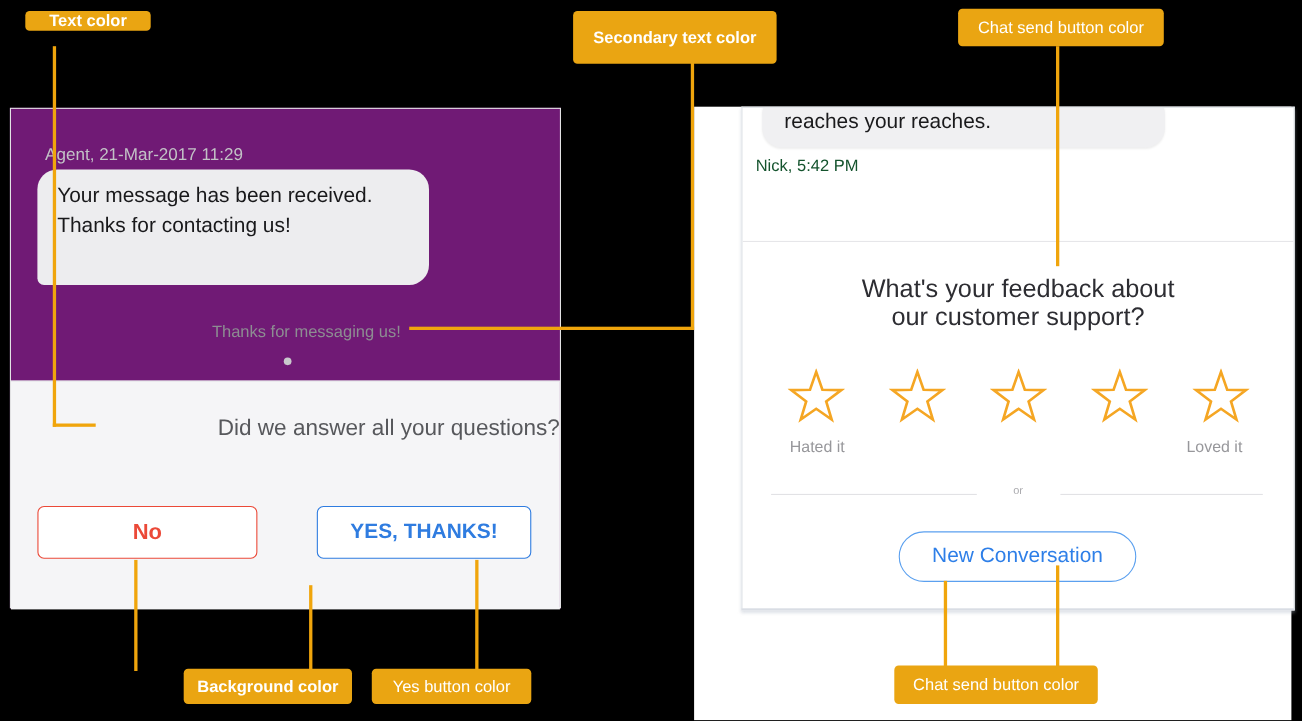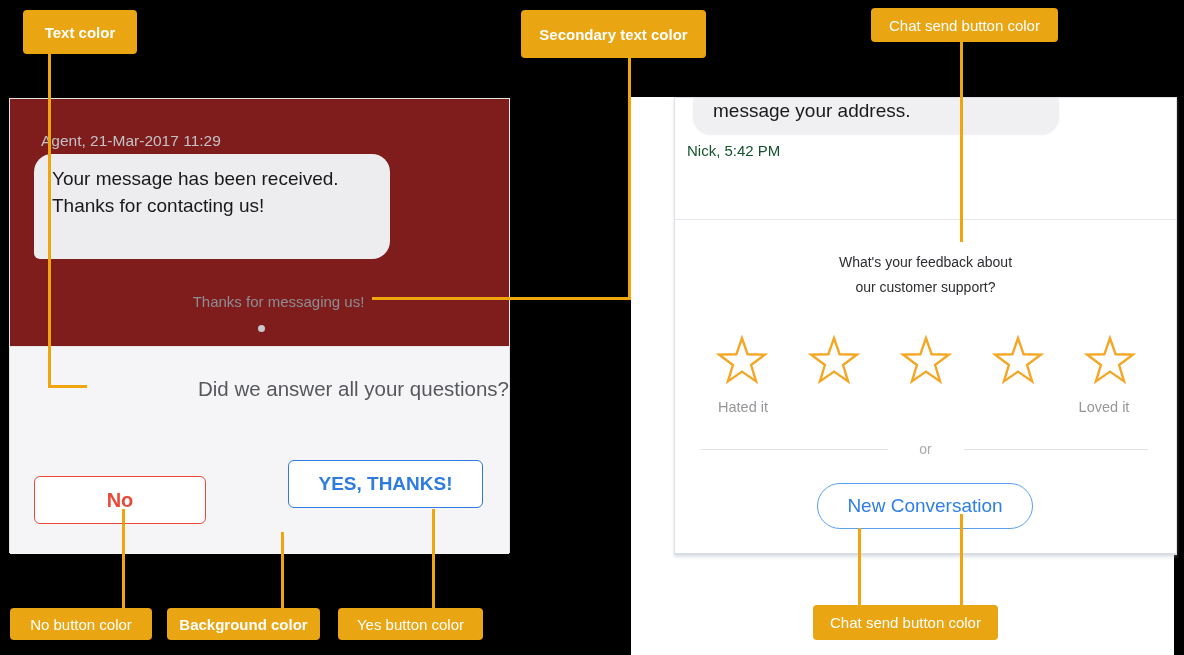--- a/index.html
+++ b/index.html
@@ -125,7 +125,7 @@
   <div class="conn" style="left:858px;top:528px;width:3px;height:79px"></div>
   <div class="conn" style="left:960px;top:514px;width:3px;height:93px"></div>
 
-  <div class="callout w600" style="left:23px;top:10px;width:114px;height:44px">Text color</div>
+  <div class="callout w600" style="left:23px;top:10px;width:114px;height:18px">Text color</div>
   <div class="callout w700" style="left:521px;top:10px;width:185px;height:48px">Secondary text color</div>
   <div class="callout w400" style="left:871px;top:8px;width:187px;height:34px">Chat send button color</div>
   <div class="callout w500" style="left:10px;top:608px;width:142px;height:32px">No button color</div>

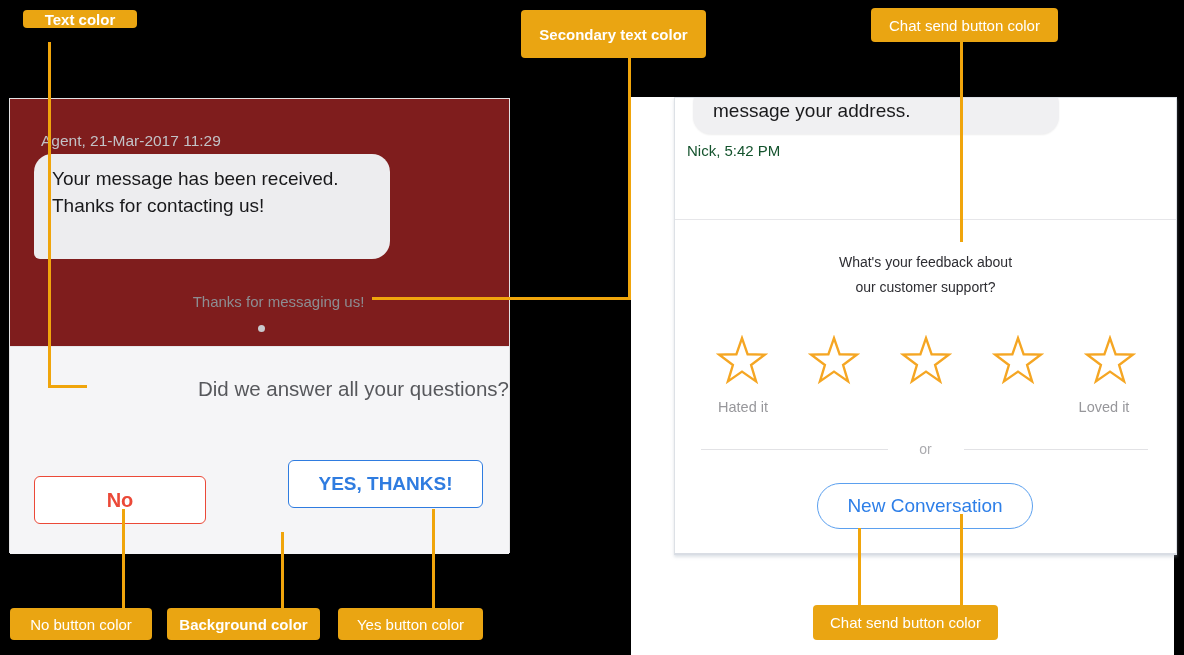--- a/index.html
+++ b/index.html
@@ -82,7 +82,7 @@
 
   <div class="right-page"></div>
   <section class="panel-right">
-    <div class="rp-bubble">message your address.</div>
+    <div class="rp-bubble">reaches your reaches.</div>
     <div class="rp-timestamp">Nick, 5:42 PM</div>
     <div class="rp-divider"></div>
     <div class="rp-question">

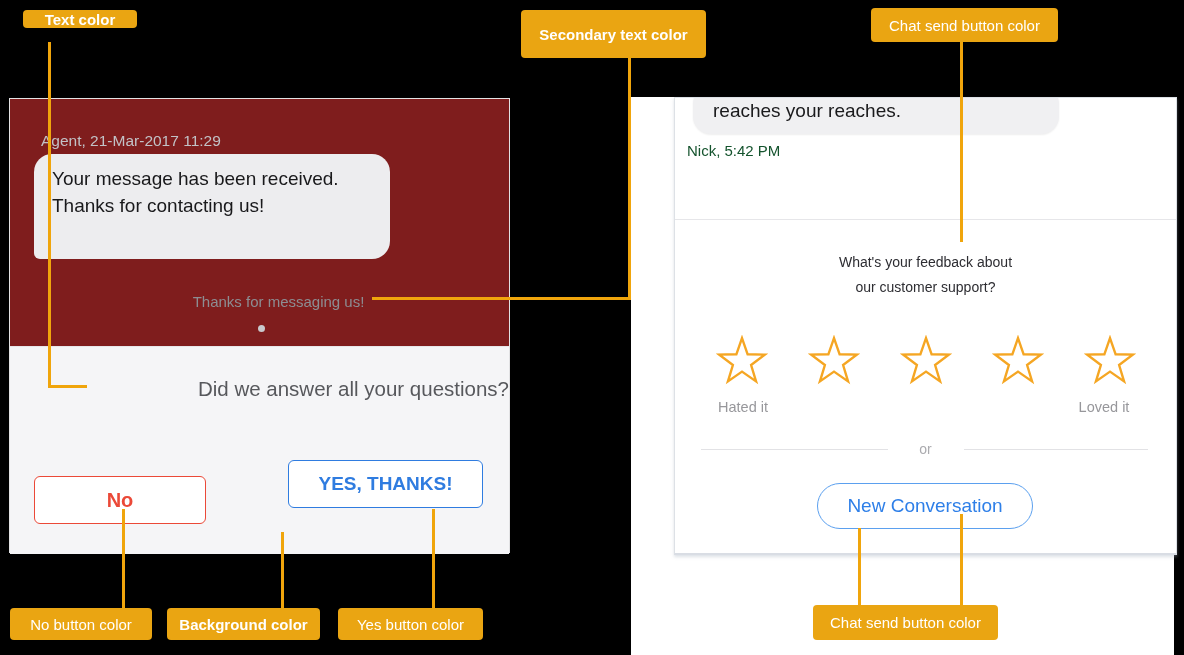--- a/index.html
+++ b/index.html
@@ -8,7 +8,7 @@
 
   
   .panel-left{position:absolute;left:9px;top:98px;width:501px;height:455px;
-    background:#7f1d1d;border:1px solid #e2e2e4;}
+    background:#701a75;border:1px solid #e2e2e4;}
   .lp-timestamp{position:absolute;left:31px;top:33px;font-size:15.5px;color:#c2c2c6;}
   .lp-bubble{position:absolute;left:24px;top:55px;width:356px;height:105px;
     background:#ededef;border-radius:18px 18px 18px 6px;

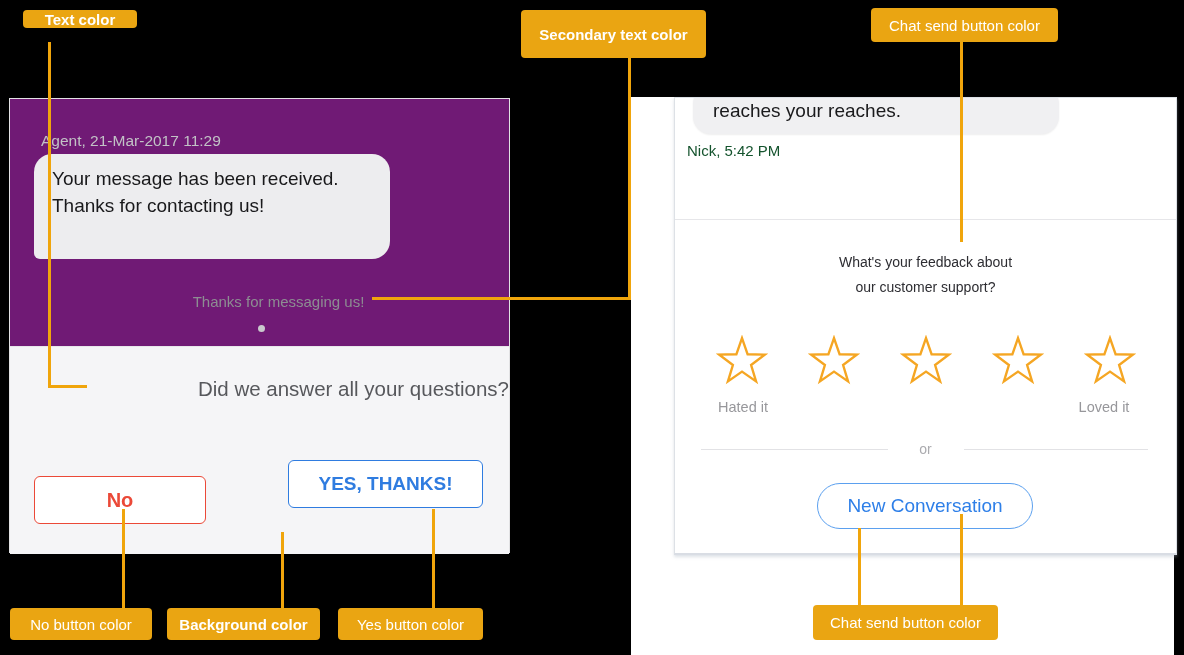--- a/index.html
+++ b/index.html
@@ -39,7 +39,7 @@
   .rp-timestamp{position:absolute;left:12px;top:44px;font-size:15px;color:#14532d;}
   .rp-divider{position:absolute;left:0;top:121px;width:100%;border-top:1px solid #e6e6e9;}
   .rp-question{position:absolute;left:0;top:152px;width:100%;text-align:center;
-    font-size:14px;line-height:25px;color:#2d2d32;font-weight:500;}
+    font-size:23px;line-height:25px;color:#2d2d32;font-weight:500;}
   .rp-stars{position:absolute;left:0;top:237px;width:100%;display:flex;
     justify-content:center;gap:40px;}
   .star{width:52px;height:52px;cursor:pointer;}

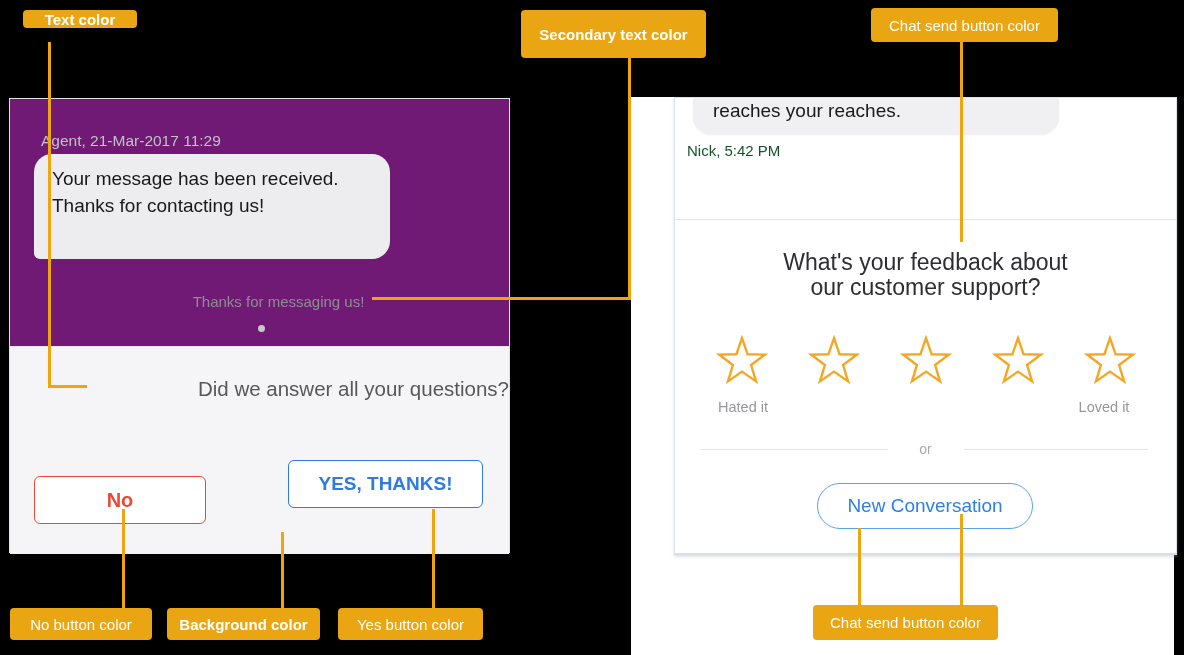--- a/index.html
+++ b/index.html
@@ -51,7 +51,7 @@
   .or-left{left:26px;width:187px;}
   .or-right{left:289px;width:184px;}
   .or-text{position:absolute;left:0;top:343px;width:100%;text-align:center;
-    font-size:14px;color:#ababaf;}
+    font-size:10px;color:#ababaf;}
   .btn-newconv{position:absolute;left:142px;top:385px;width:216px;height:46px;
     background:#fff;border:1.5px solid #5ba0ef;border-radius:24px;
     font-size:19px;color:var(--new-conversation,#2e7fe8);cursor:pointer;}

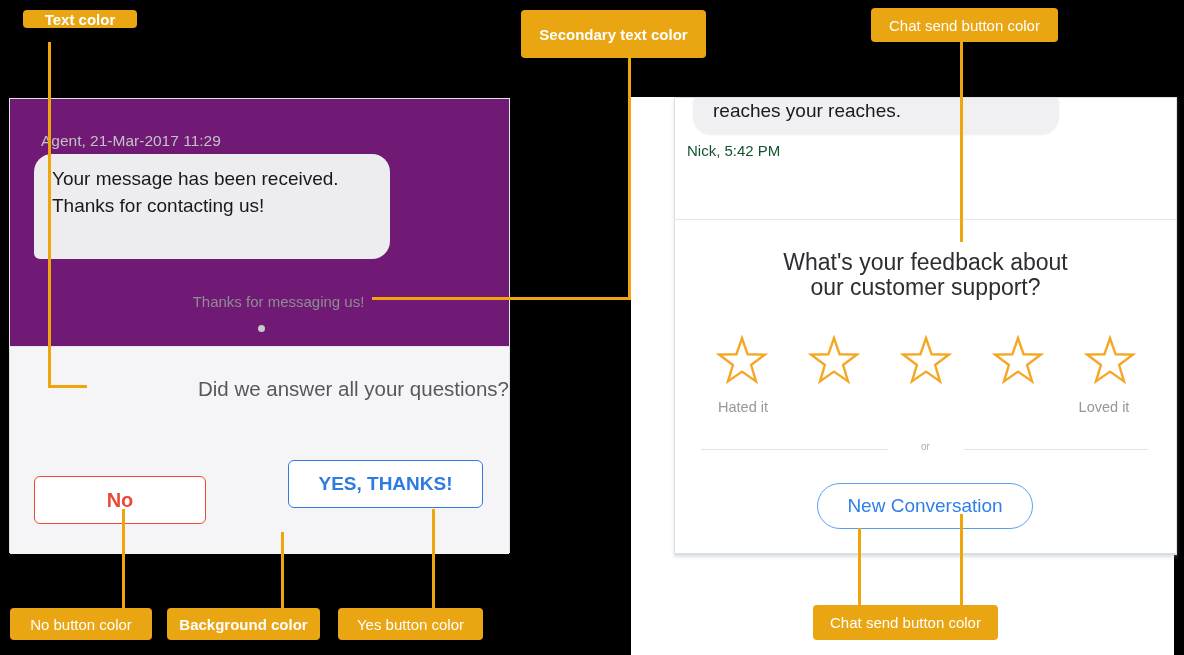--- a/index.html
+++ b/index.html
@@ -23,8 +23,8 @@
     font-size:20.5px;color:#57585c;}
   .btn{position:absolute;top:113px;height:48px;background:#fff;border-radius:6px;
     font-weight:bold;cursor:pointer;}
-  .btn-no{left:24px;width:172px;border:1.5px solid var(--no-button,#eb4938);
-    color:var(--no-button,#eb4938);font-size:20px;margin-top:16px;}
+  .btn-no{left:24px;width:200px;border:1.5px solid var(--no-button,#eb4938);
+    color:var(--no-button,#eb4938);font-size:20px;}
   .btn-yes{left:278px;width:195px;border:1.5px solid var(--yes-button,#2f7ce0);
     color:var(--yes-button,#2f7ce0);font-size:19px;}
 

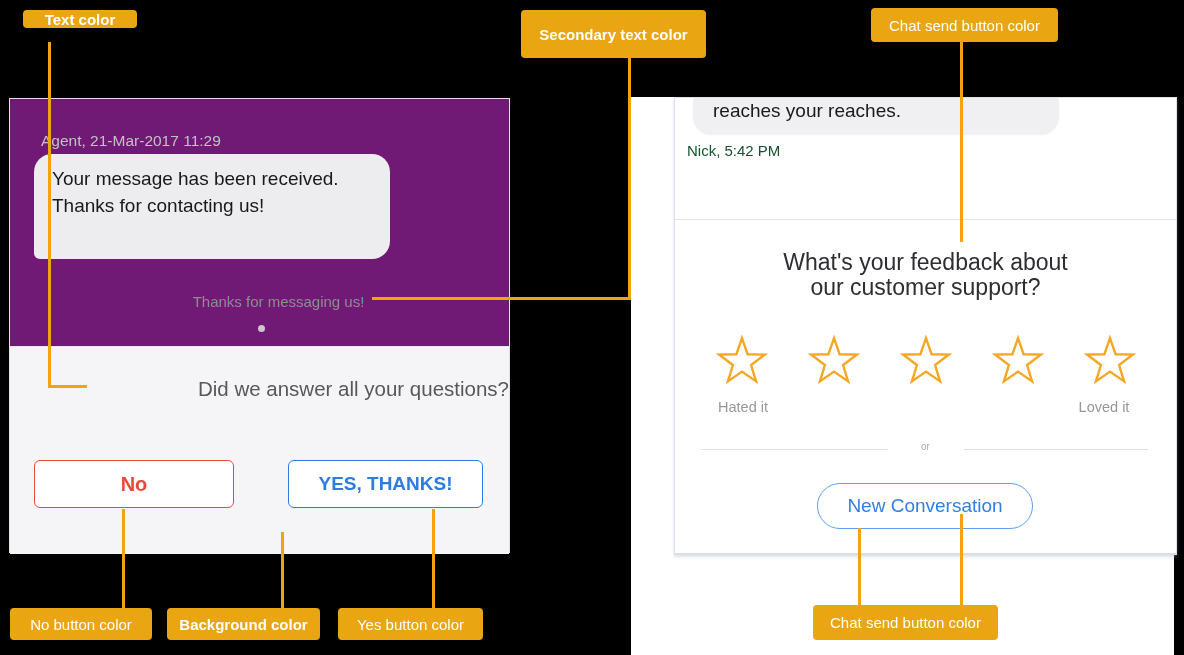--- a/index.html
+++ b/index.html
@@ -128,7 +128,6 @@
   <div class="callout w600" style="left:23px;top:10px;width:114px;height:18px">Text color</div>
   <div class="callout w700" style="left:521px;top:10px;width:185px;height:48px">Secondary text color</div>
   <div class="callout w400" style="left:871px;top:8px;width:187px;height:34px">Chat send button color</div>
-  <div class="callout w500" style="left:10px;top:608px;width:142px;height:32px">No button color</div>
   <div class="callout w500" style="left:338px;top:608px;width:145px;height:32px">Yes button color</div>
   <div class="callout w600" style="left:167px;top:608px;width:153px;height:32px">Background color</div>
   <div class="callout w400" style="left:813px;top:605px;width:185px;height:35px">Chat send button color</div>

